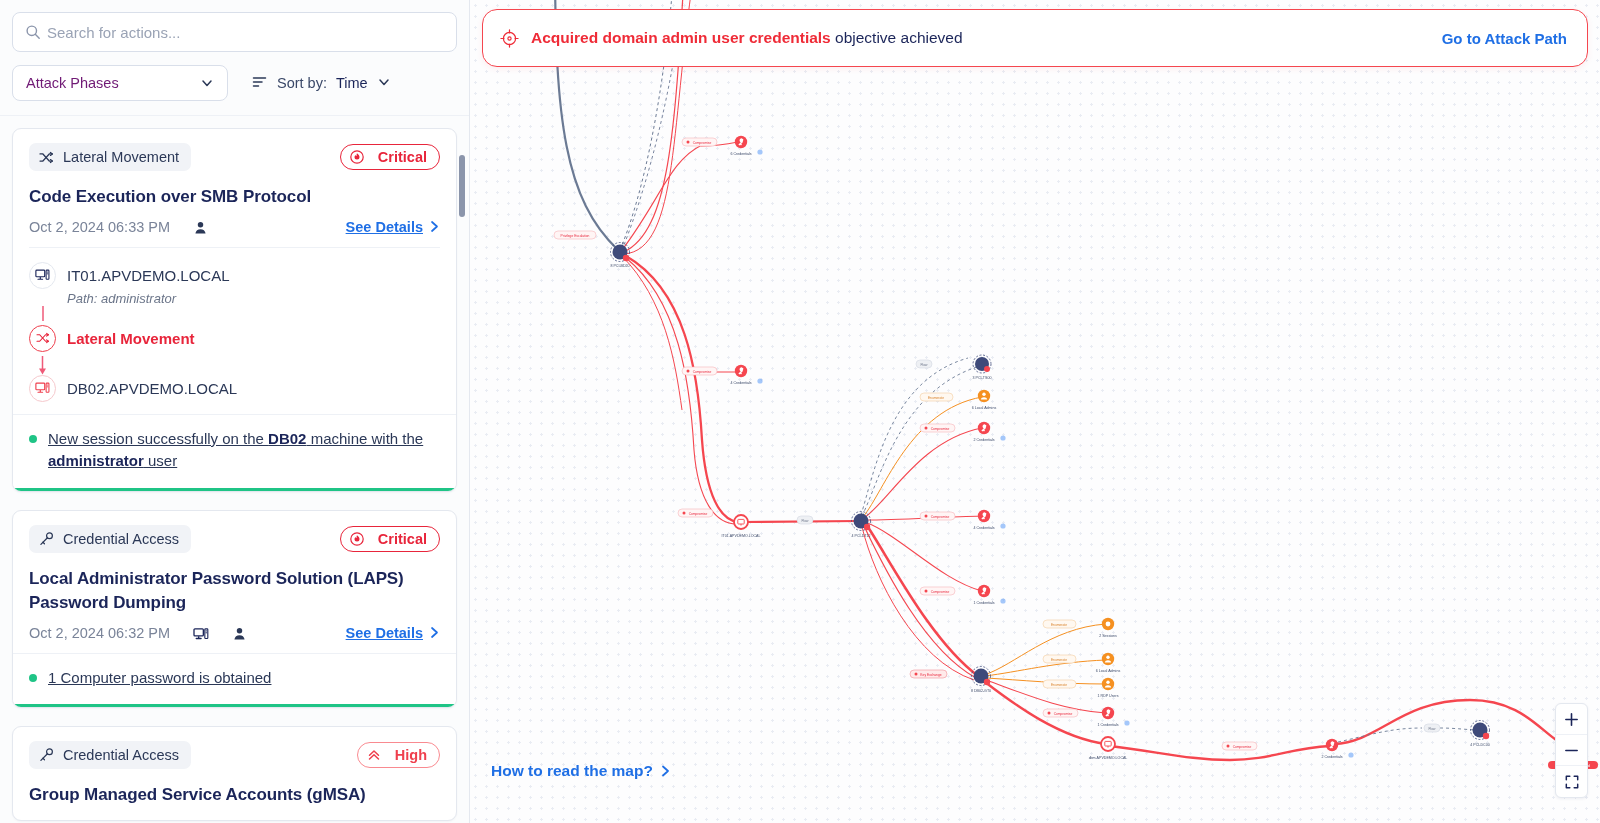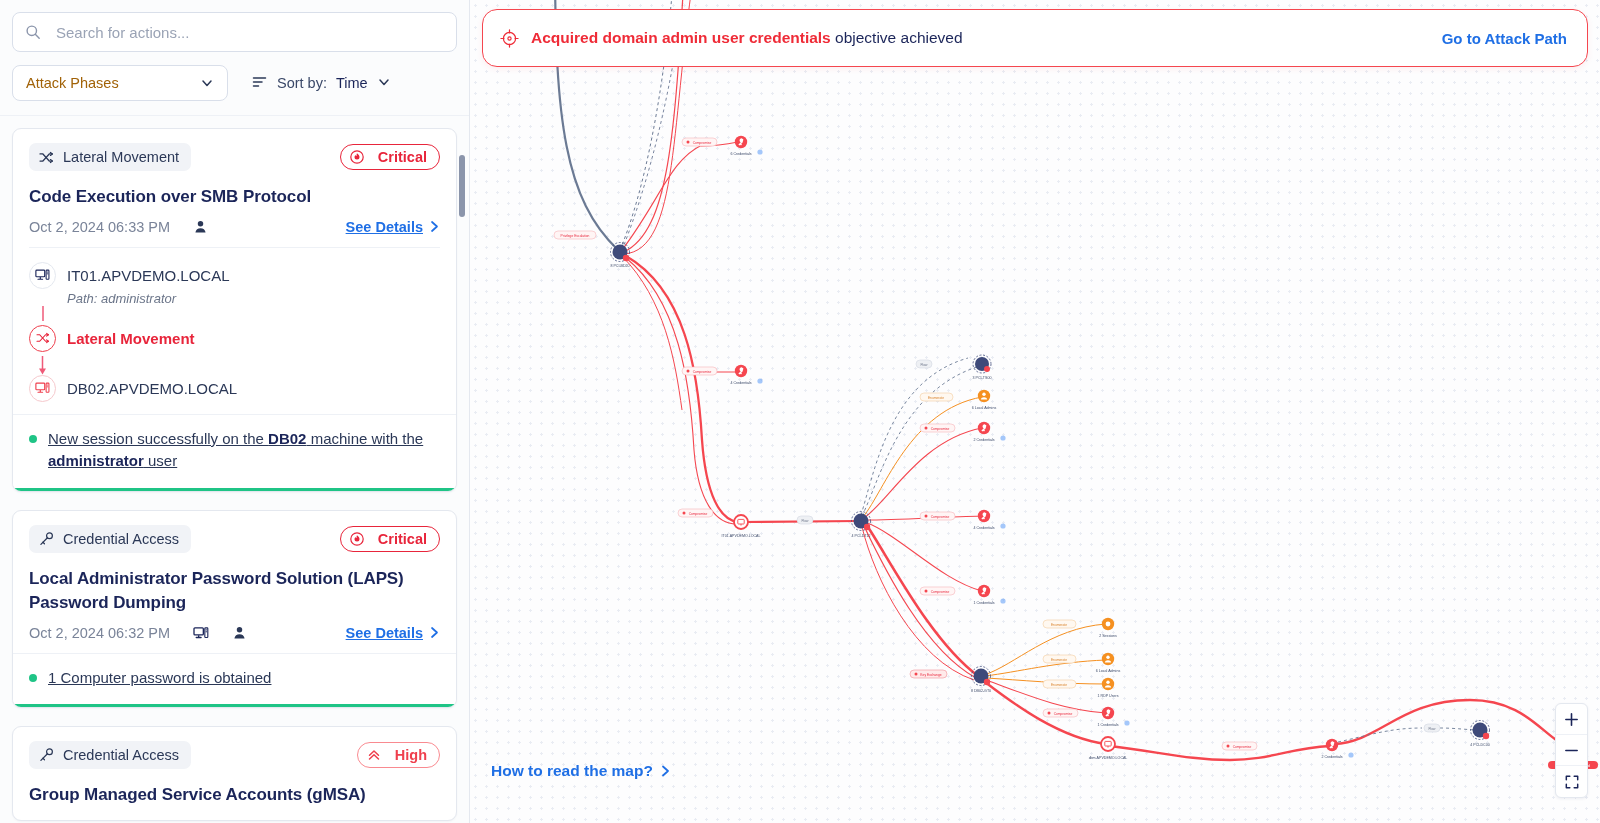--- a/index.html
+++ b/index.html
@@ -29,7 +29,7 @@
   .search-box {
     height: 40px; border: 1px solid #d9dfea; border-radius: 8px;
     background: #fff; display: flex; align-items: center;
-    padding: 0 12px; gap: 15px;
+    padding: 0 12px; gap: 6px;
   }
   .search-box .ph { color: #9aa3b5; font-size: 15px; }
   .filters { display: flex; align-items: center; margin-top: 13px; gap: 24px; }

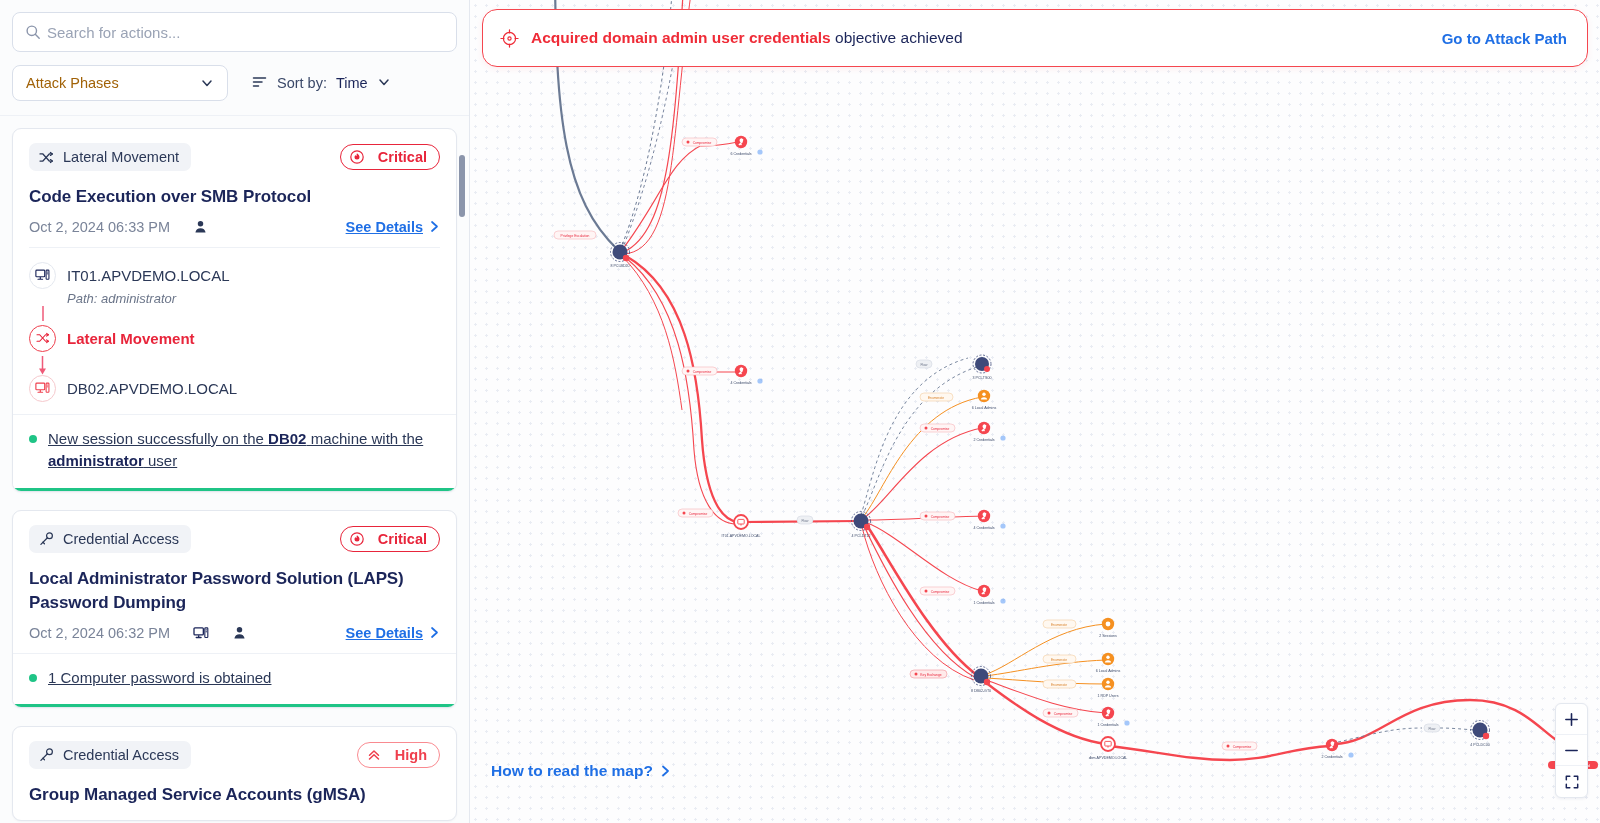--- a/index.html
+++ b/index.html
@@ -36,7 +36,7 @@
   .select-pill {
     width: 216px; height: 32px; border: 1px solid #d9dfea; border-radius: 8px;
     background: #fff; display: flex; align-items: center; justify-content: space-between;
-    padding: 17px 13px; font-size: 14.5px; color: #a16207;
+    padding: 17px 13px; font-size: 14.5px; color: #701a75;
   }
   .sort-wrap { display: flex; align-items: flex-start; gap: 9px; font-size: 14.5px; color: #2b3857; }
   .sort-wrap .lbl { color: #3a4868; }

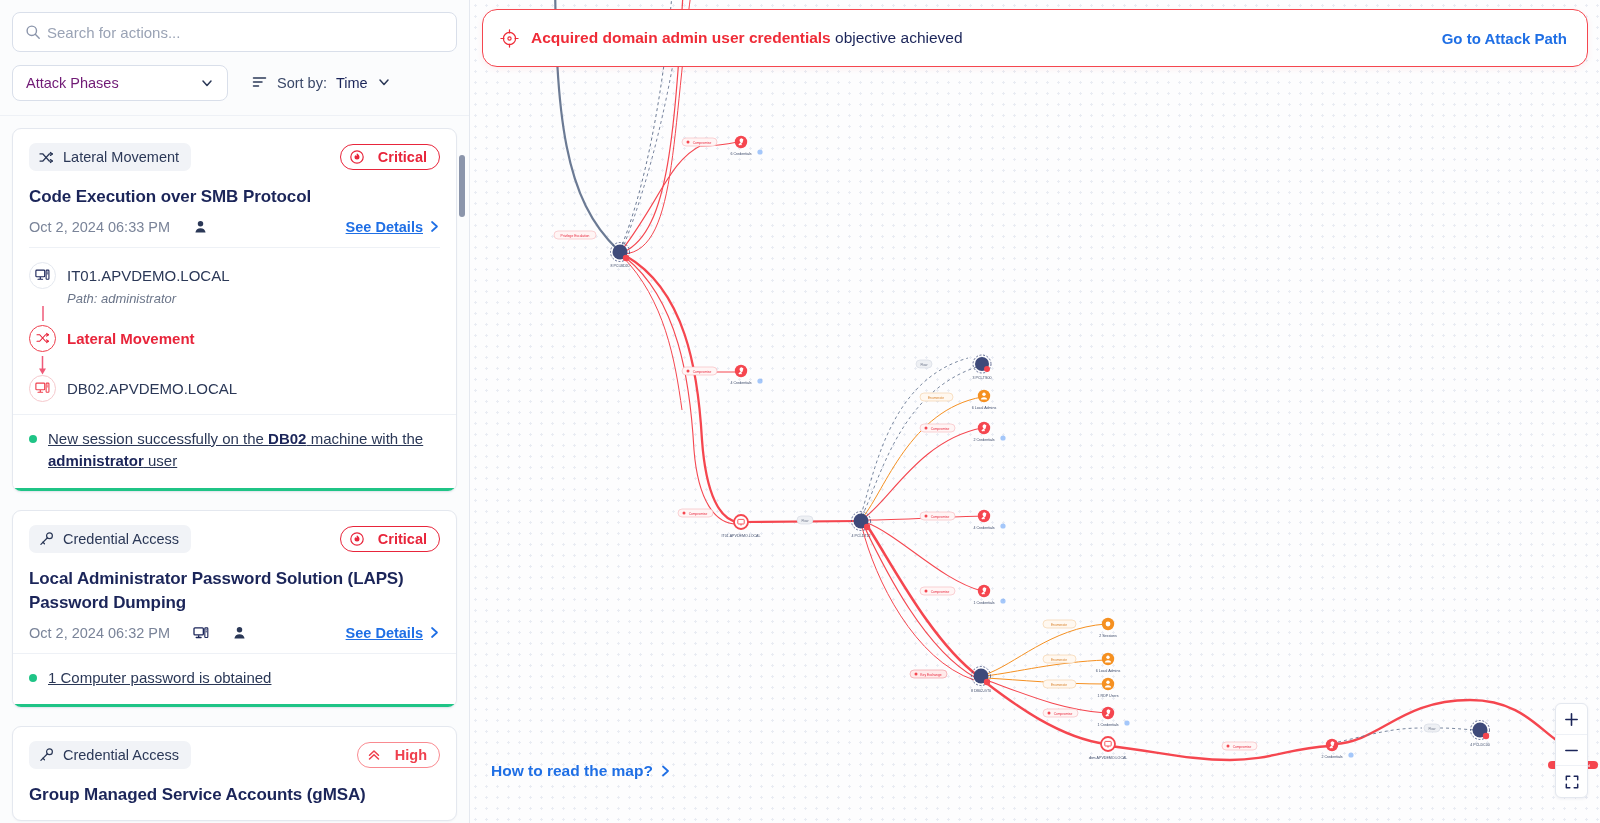--- a/index.html
+++ b/index.html
@@ -73,7 +73,7 @@
     display: flex; align-items: center; justify-content: space-between;
     margin-top: 9px;
   }
-  .meta-left { display: flex; align-items: center; gap: 23px; }
+  .meta-left { display: flex; align-items: flex-end; gap: 23px; }
   .meta-date { font-size: 14.5px; color: #7a8499; }
   .see-details {
     display: inline-flex; align-items: center; gap: 6px;

